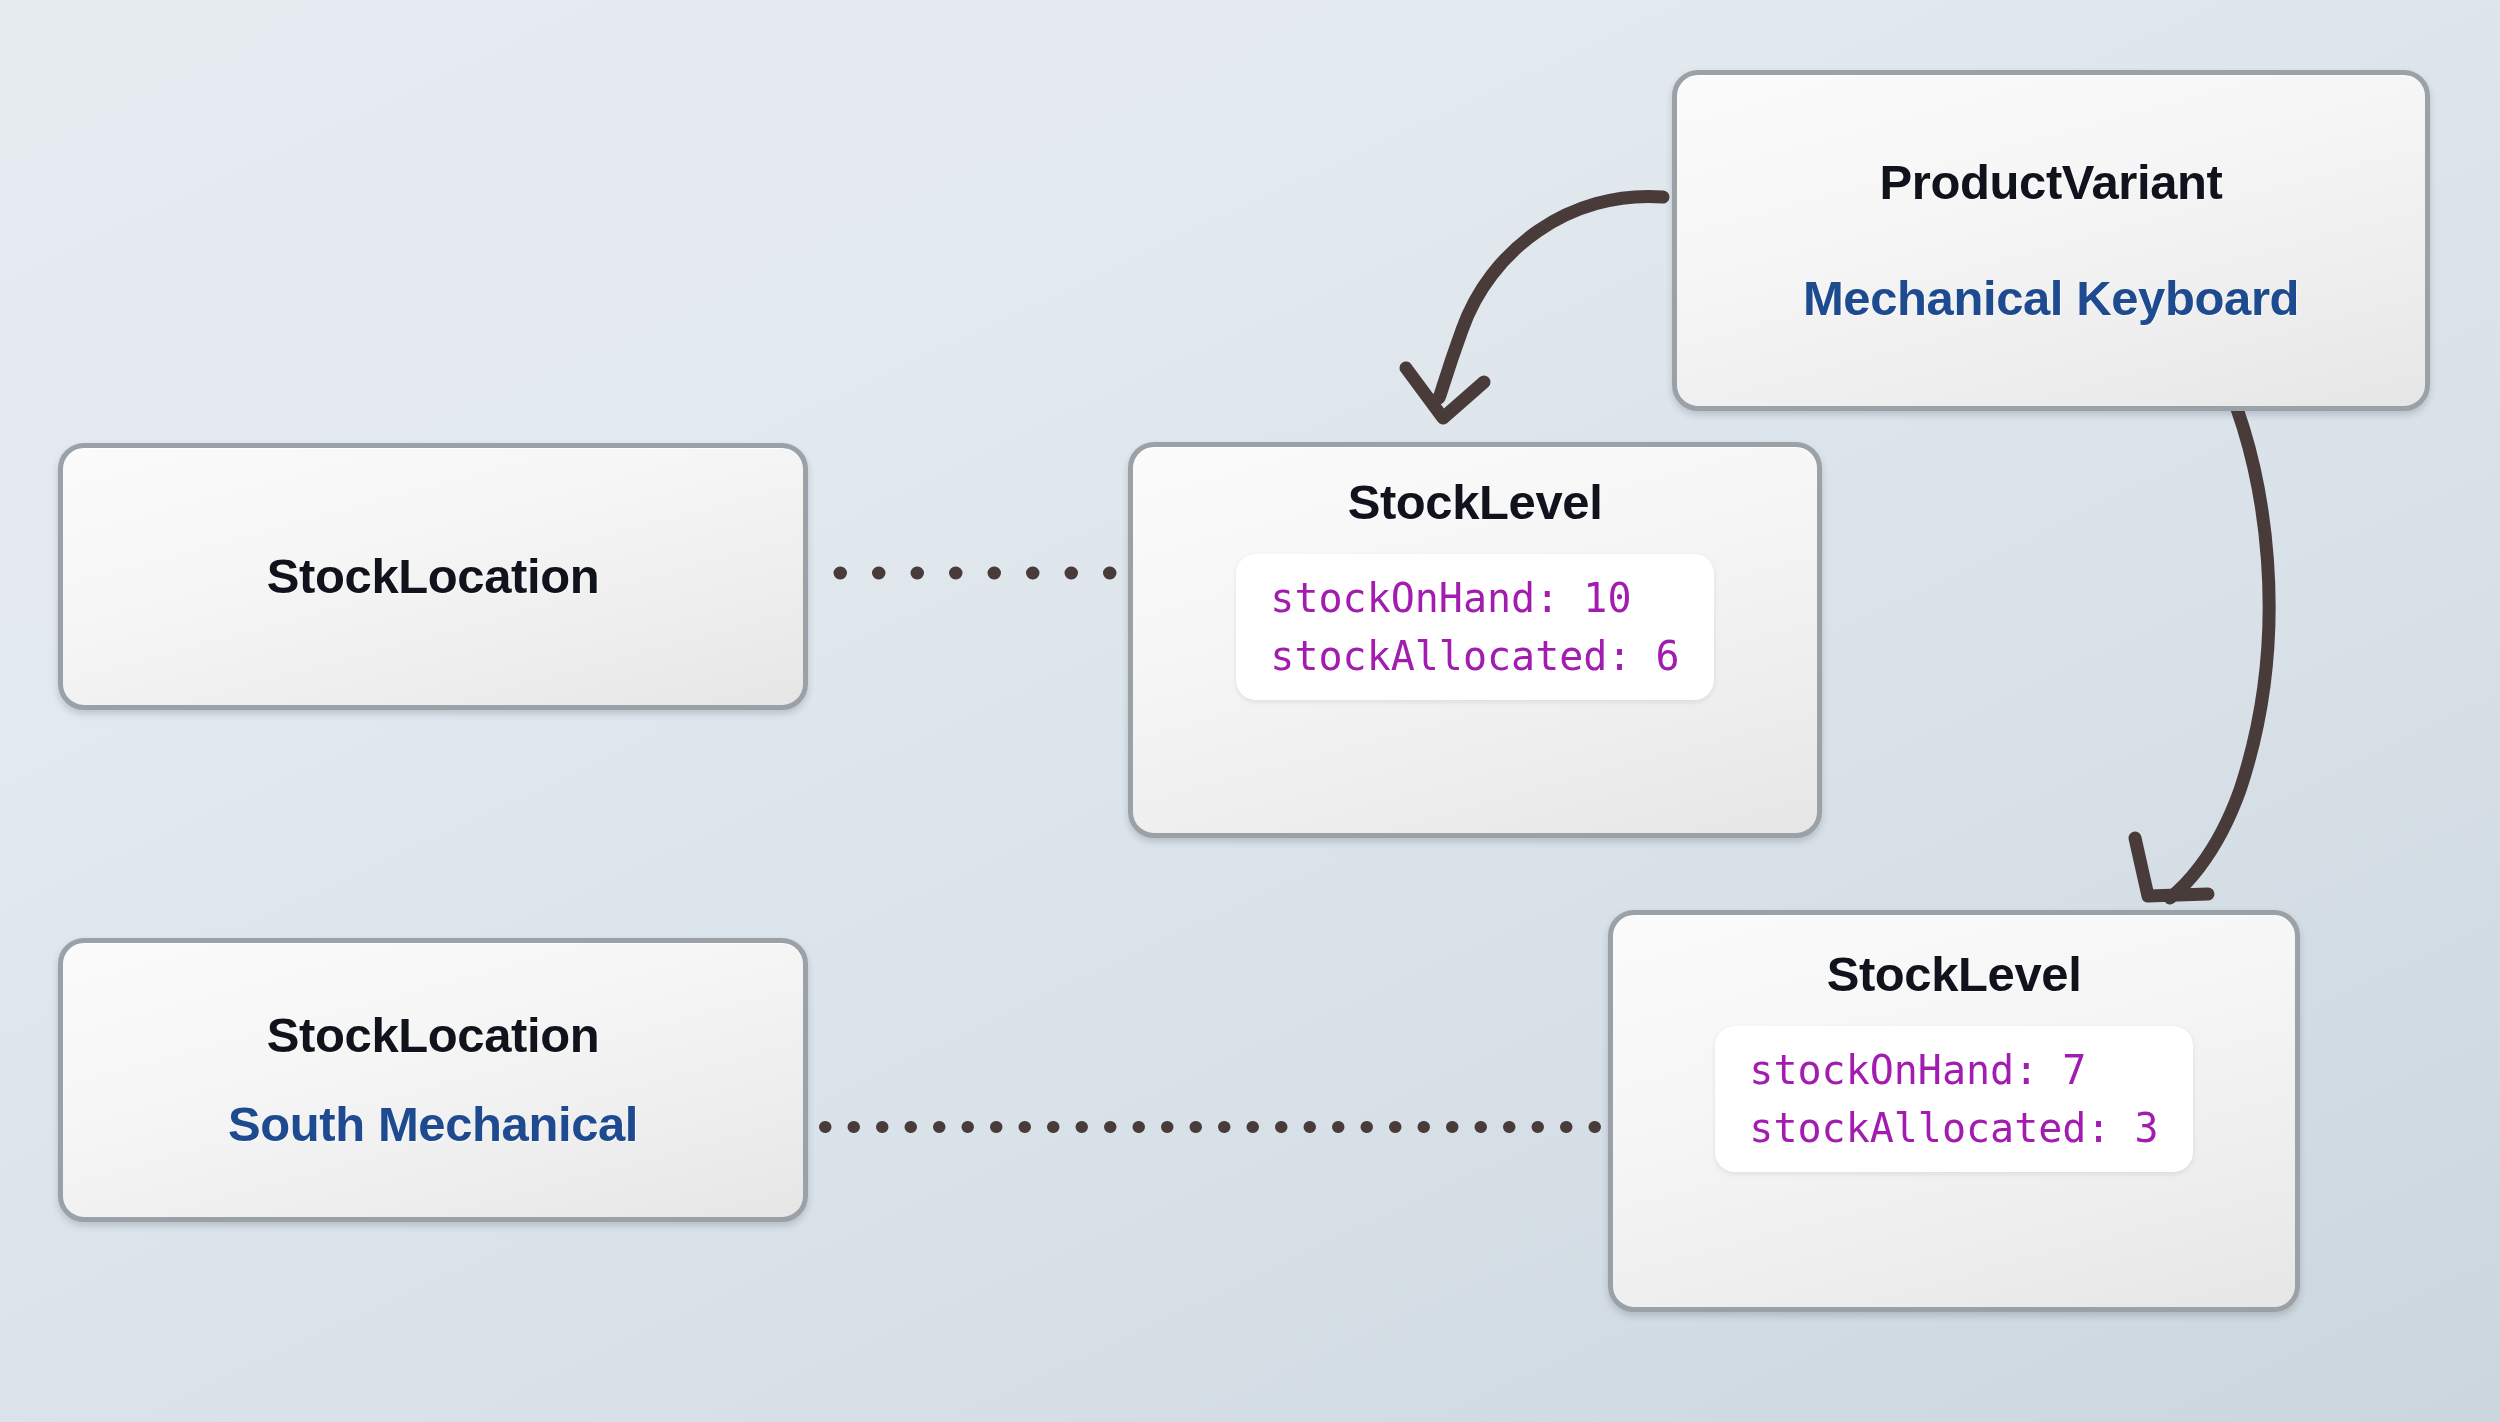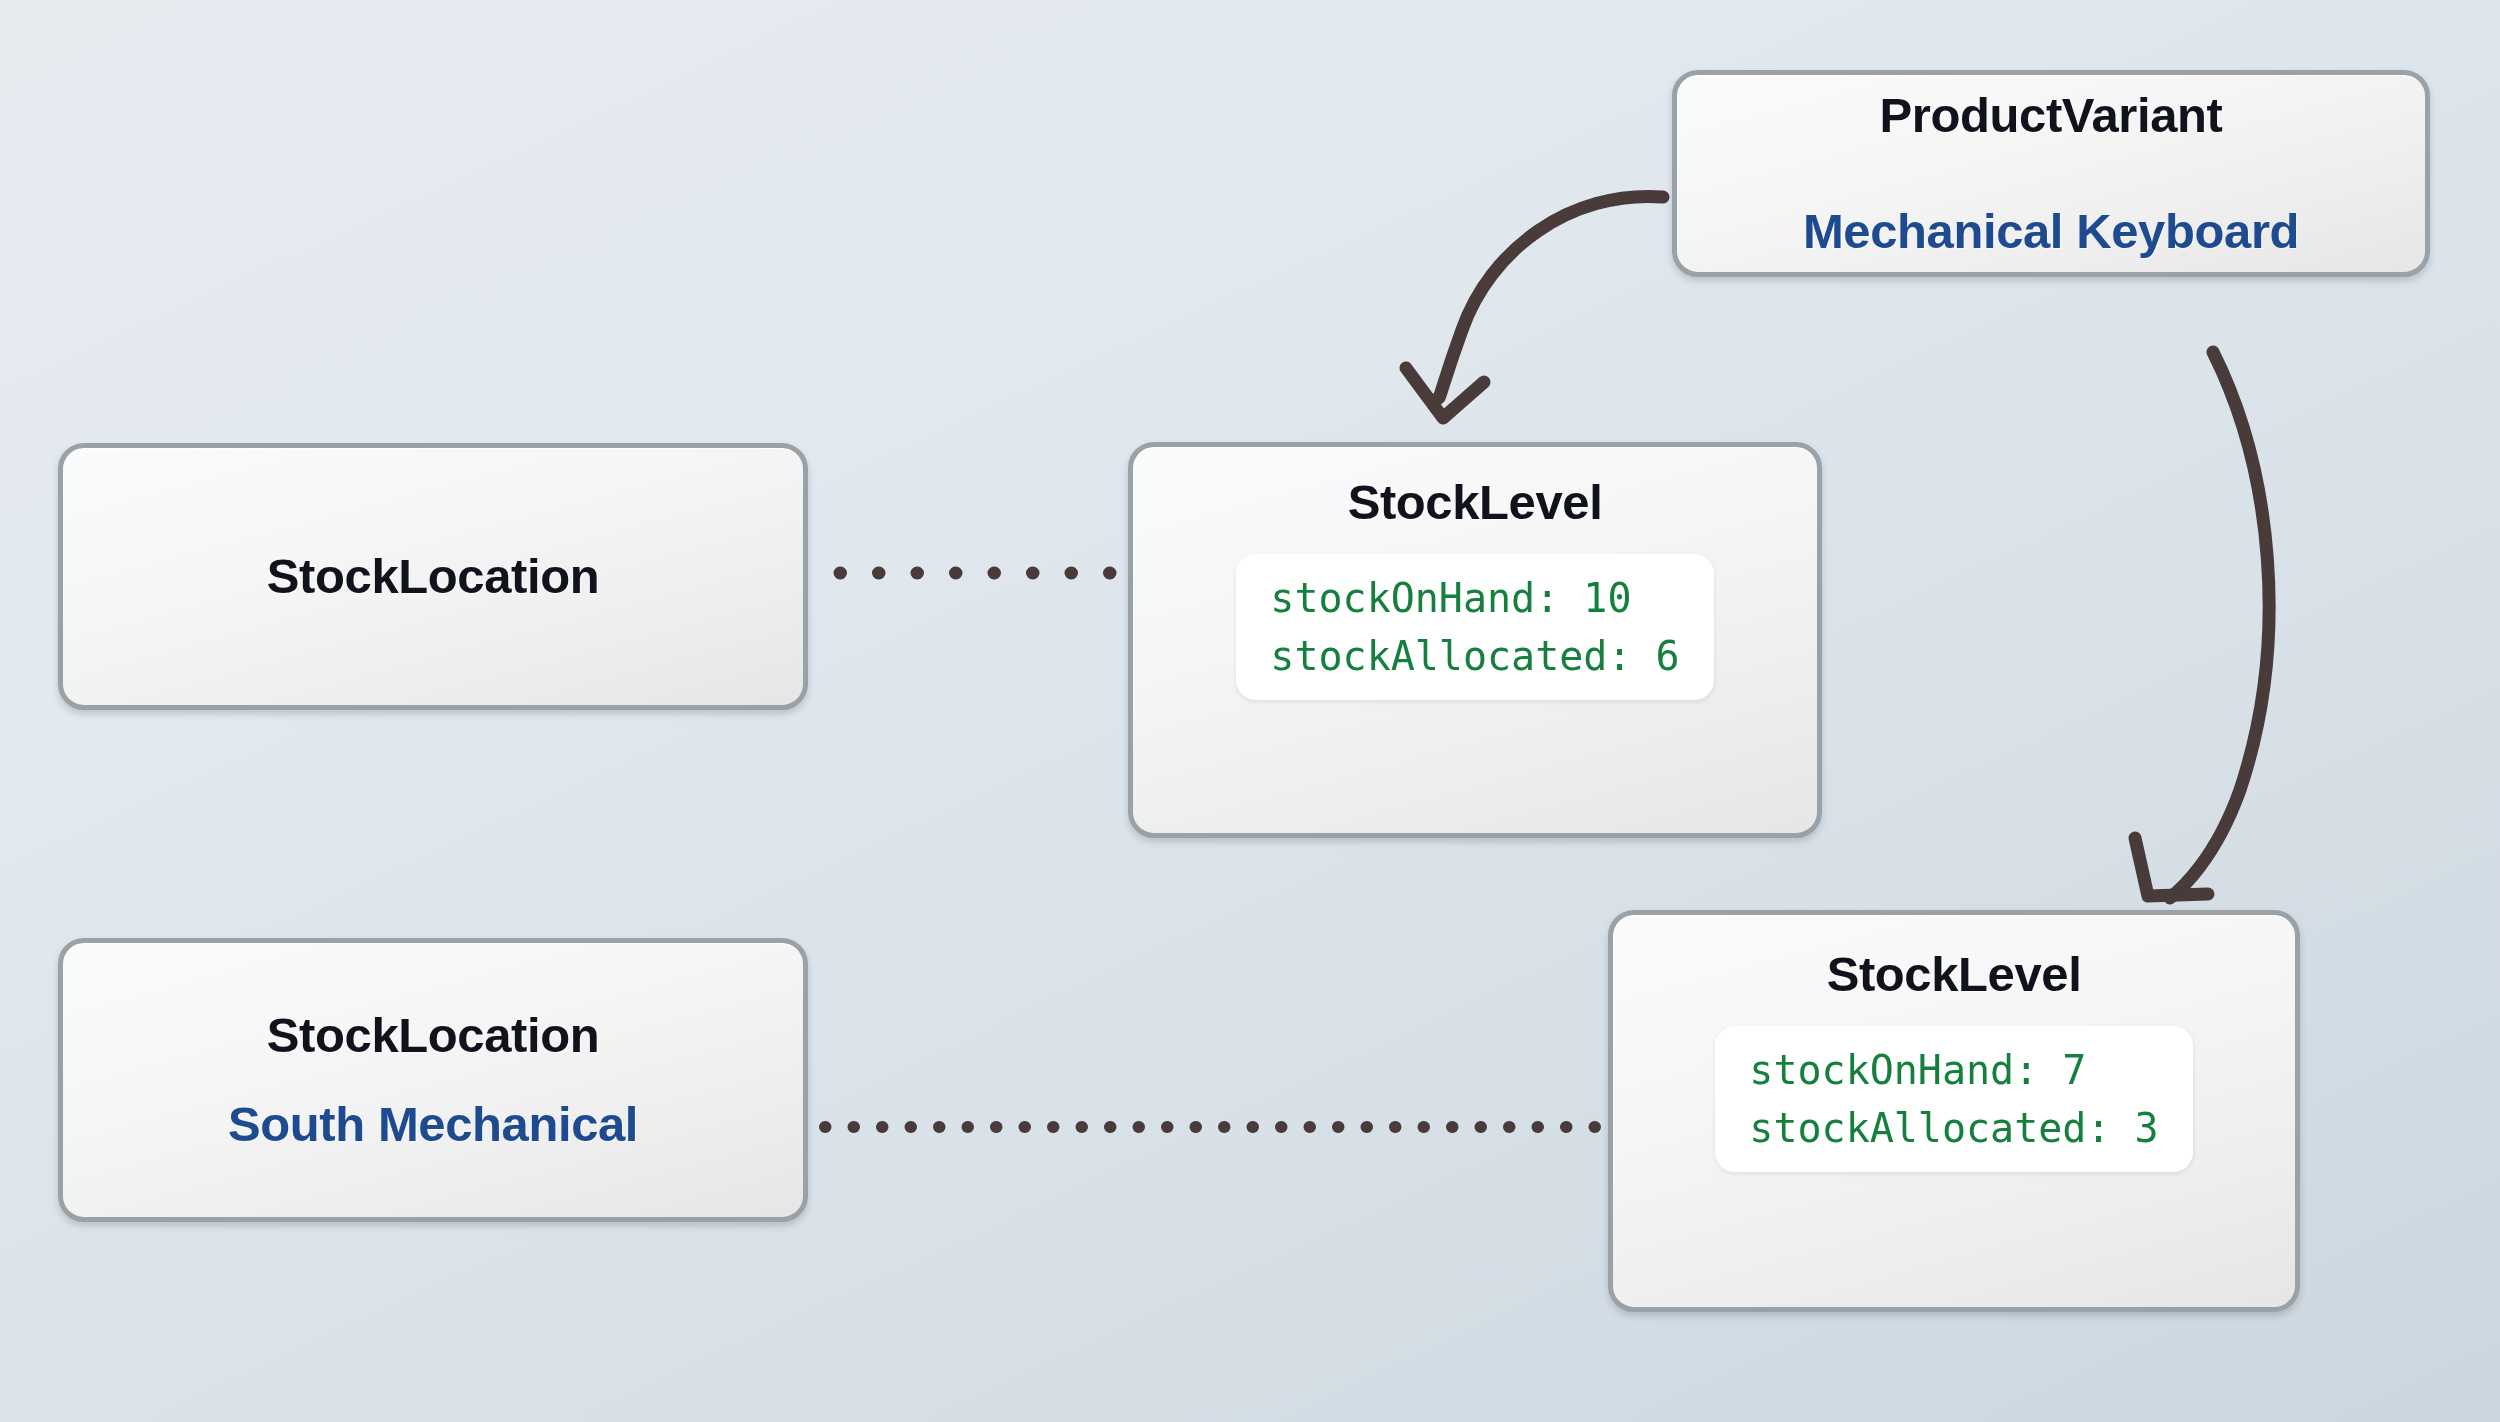--- a/index.html
+++ b/index.html
@@ -71,7 +71,7 @@
 
   
   #node-product-variant {
-    left: 1672px; top: 70px; width: 758px; height: 207px;
+    left: 1672px; top: 70px; width: 758px; height: 341px;
     gap: 65px;
   }
   #node-stock-level-north {

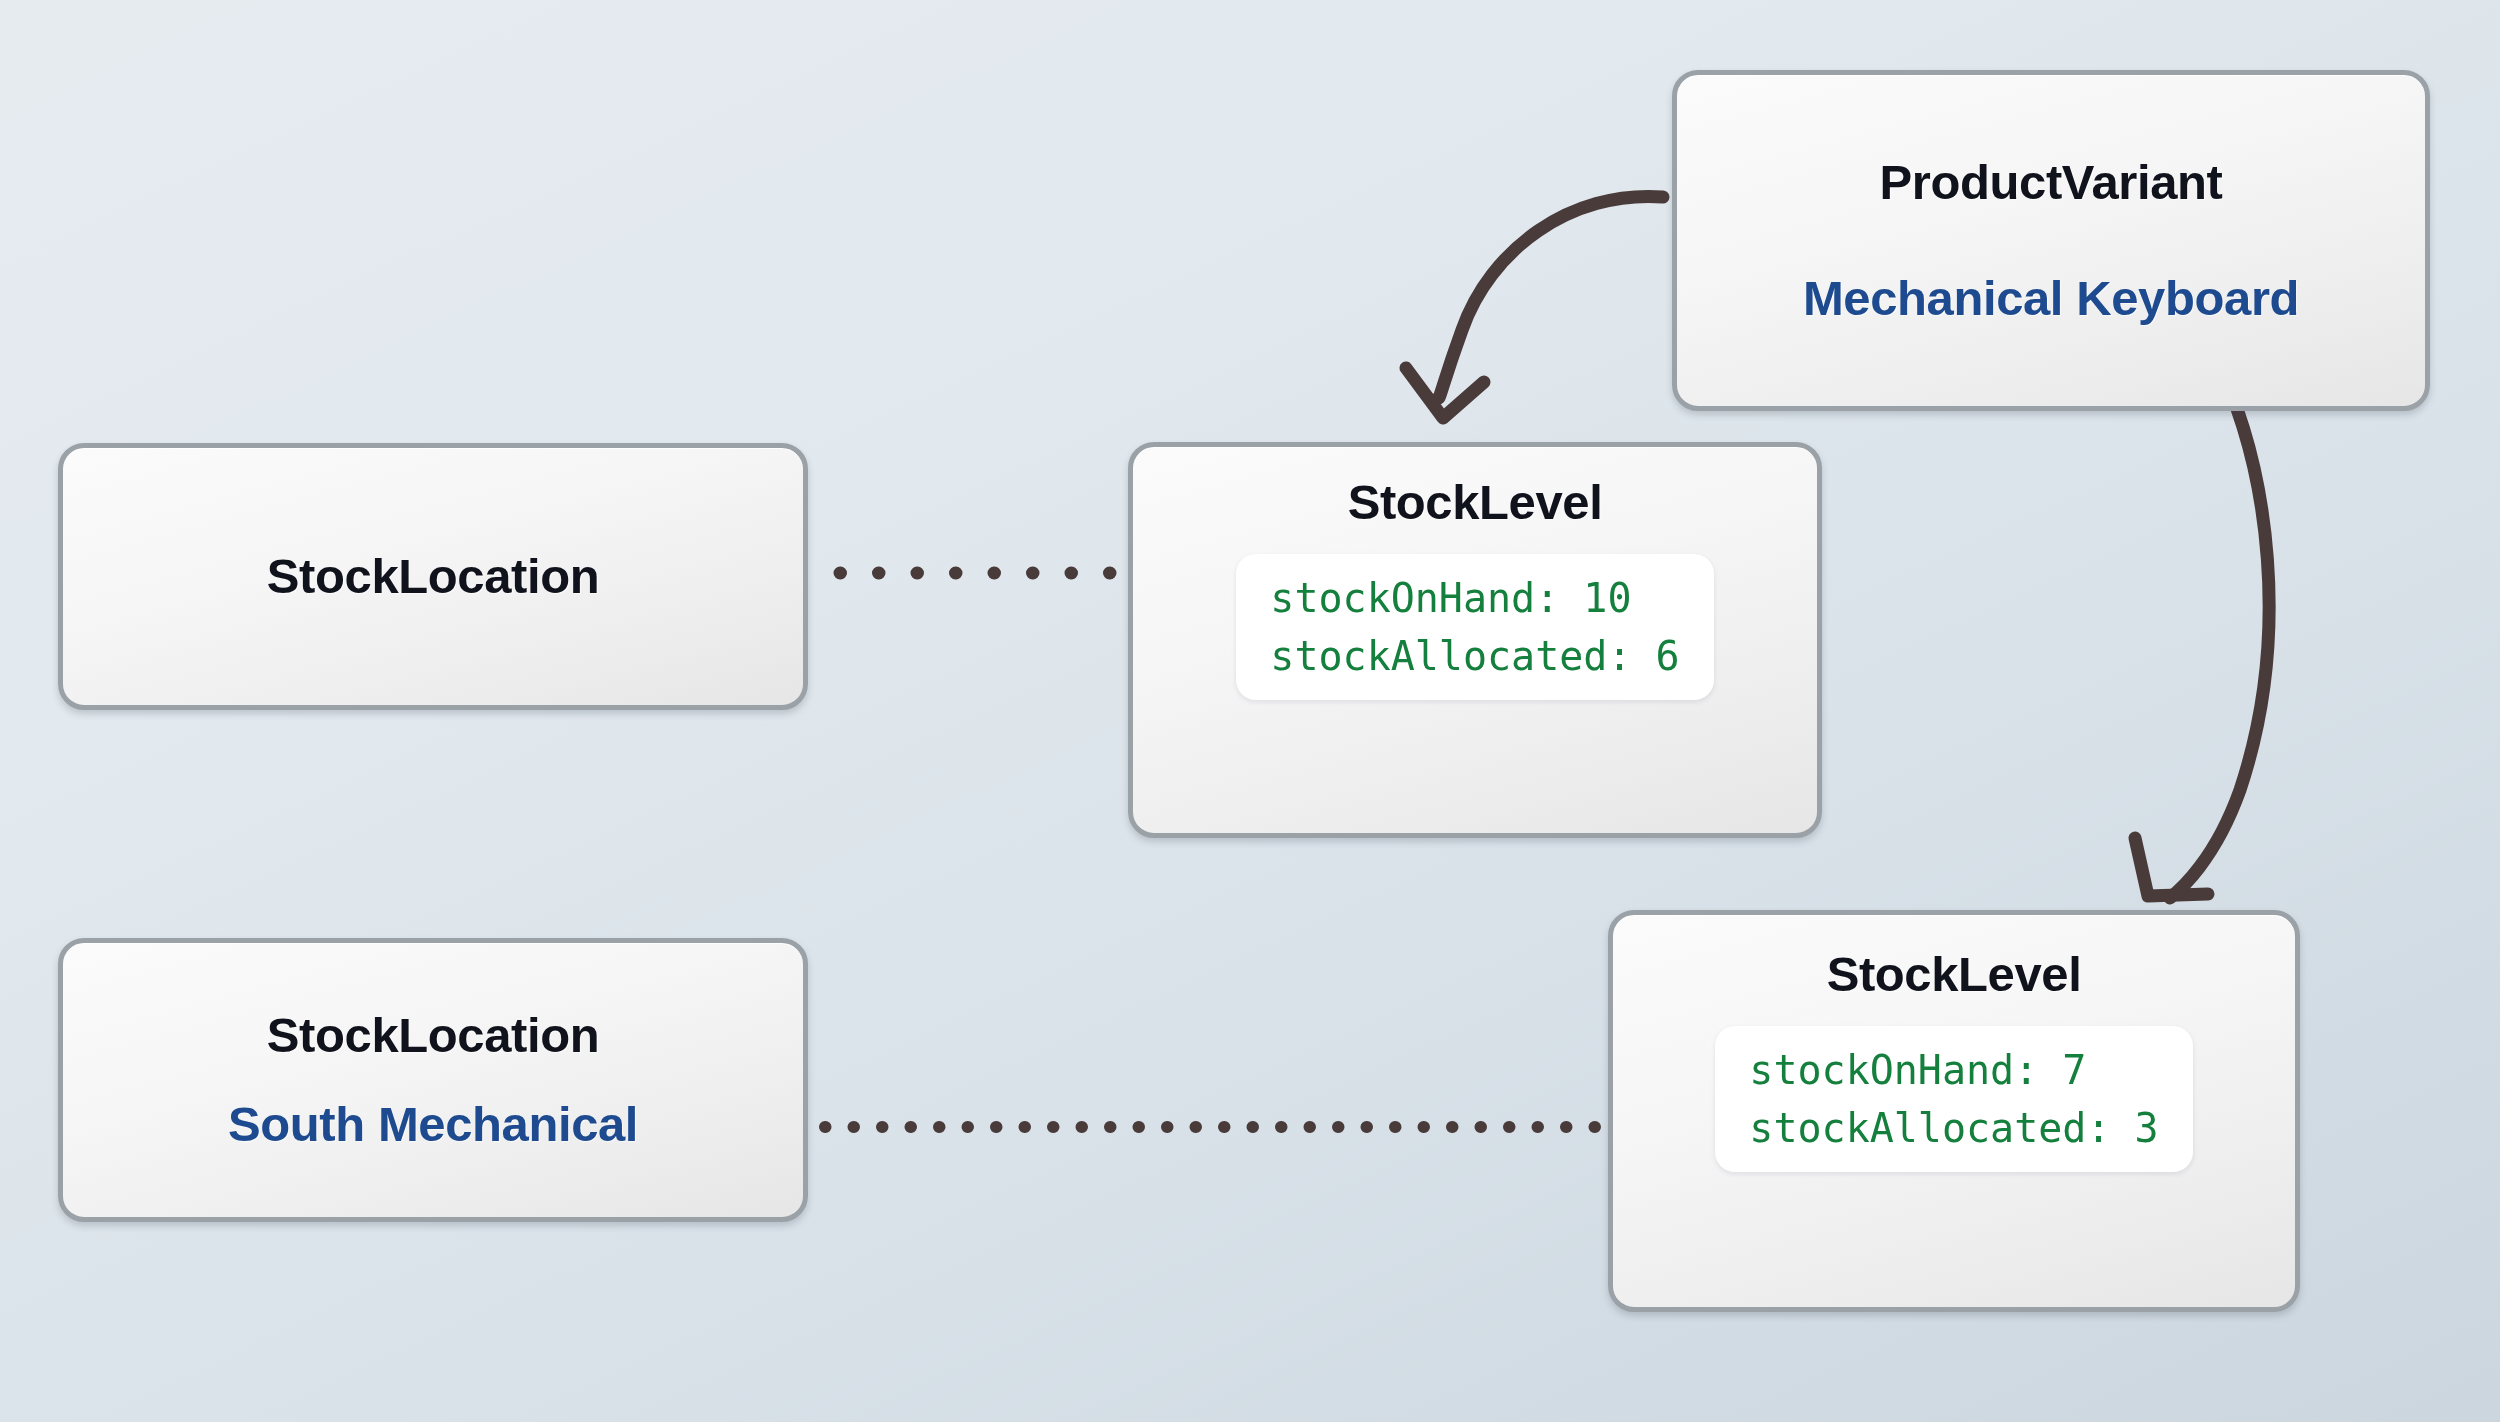--- a/index.html
+++ b/index.html
@@ -64,7 +64,7 @@
   .prop-line {
     font-family: "DejaVu Sans Mono", "Liberation Mono", monospace;
     font-size: 40px;
-    color: #15803d;
+    color: #a21caf;
     white-space: pre;
     line-height: 1.1;
   }

